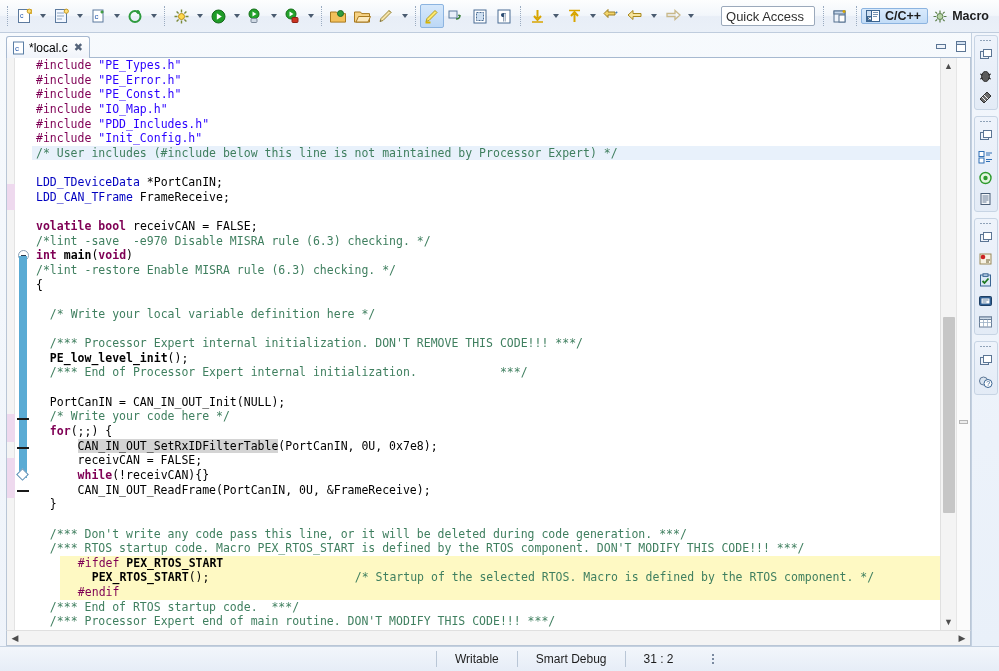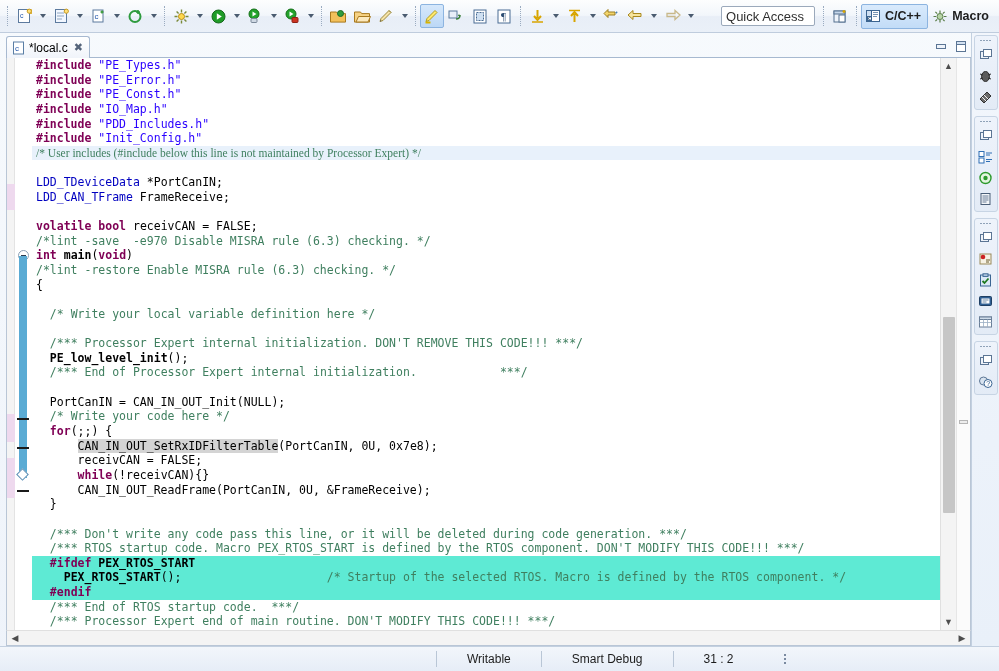--- a/index.html
+++ b/index.html
@@ -75,7 +75,7 @@
     margin-right: 4px;
   }
   .perspective-btn {
-    height: 25px;
+    height: 16px;
     display: flex; align-items: center;
     padding: 0 6px 0 3px;
     gap: 4px;

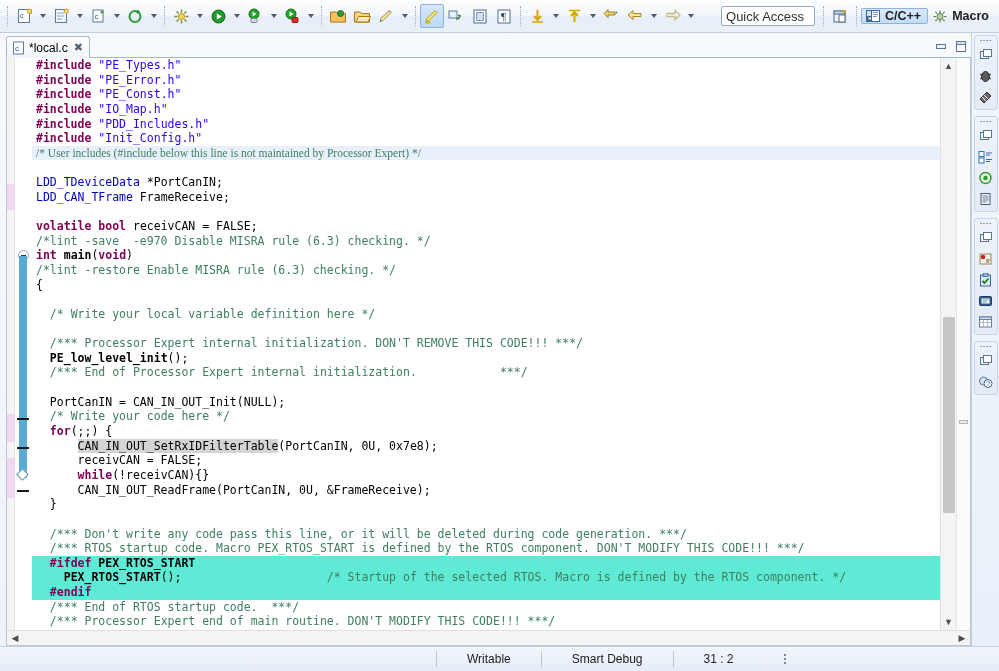--- a/index.html
+++ b/index.html
@@ -218,7 +218,7 @@
   .ln.inactive { background: #5eead4; }
   .cm { color: #3f7f5f; }
   .kw { color: #7f0055; font-weight: bold; }
-  .pp { color: #7f0055; font-weight: bold; }
+  .pp { color: #7f0055; font-weight: normal; }
   .str { color: #2a00ff; }
   .fld { color: #0000c0; margin-top: 8px; }
   .occ { background: #d4d4d4; }

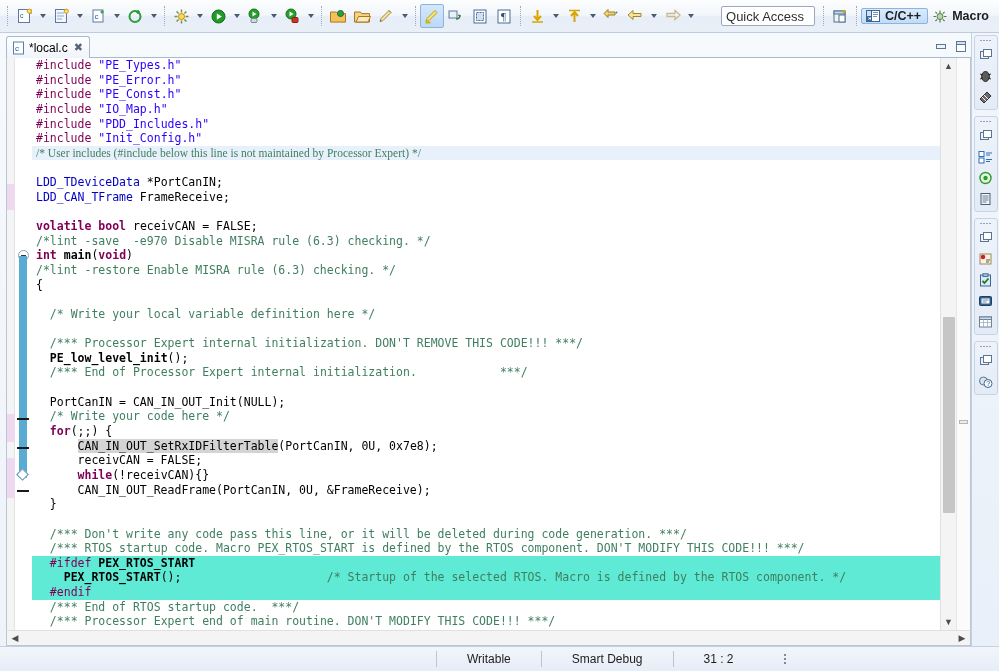--- a/index.html
+++ b/index.html
@@ -214,7 +214,7 @@
     color: #000000;
   }
   .ln { position: relative; height: 14.65px; padding-left: 4px; }
-  .ln.hl-line { background: #e8f1fb; font-family: Liberation Serif, serif; }
+  .ln.hl-line { background: #e8f1fb; }
   .ln.inactive { background: #5eead4; }
   .cm { color: #3f7f5f; }
   .kw { color: #7f0055; font-weight: bold; }

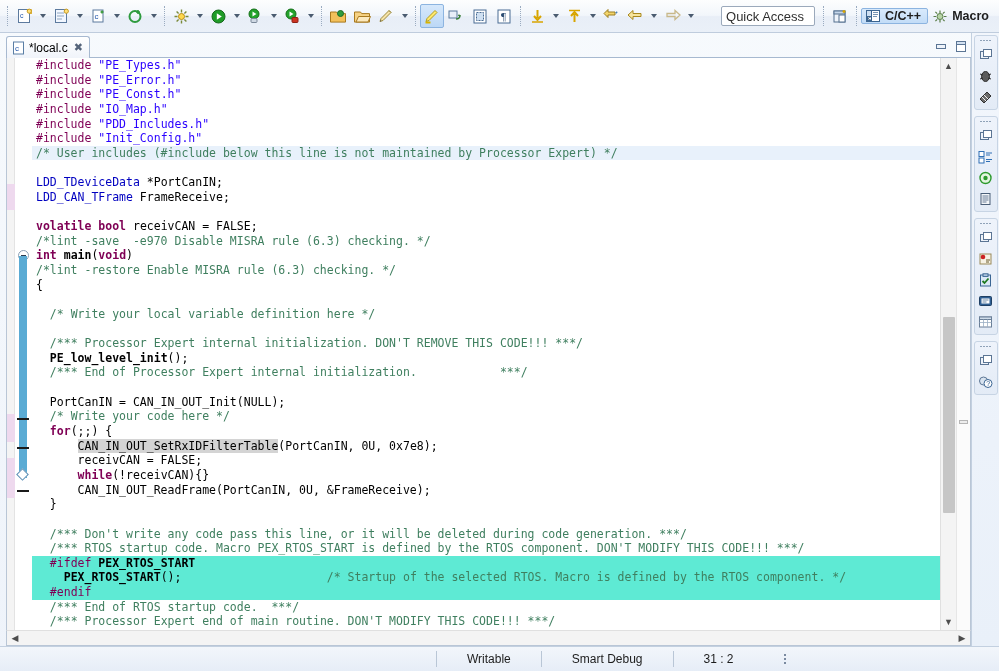--- a/index.html
+++ b/index.html
@@ -215,7 +215,7 @@
   }
   .ln { position: relative; height: 14.65px; padding-left: 4px; }
   .ln.hl-line { background: #e8f1fb; }
-  .ln.inactive { background: #5eead4; }
+  .ln.inactive { background: #fef9c3; margin-left: 28px; }
   .cm { color: #3f7f5f; }
   .kw { color: #7f0055; font-weight: bold; }
   .pp { color: #7f0055; font-weight: normal; }

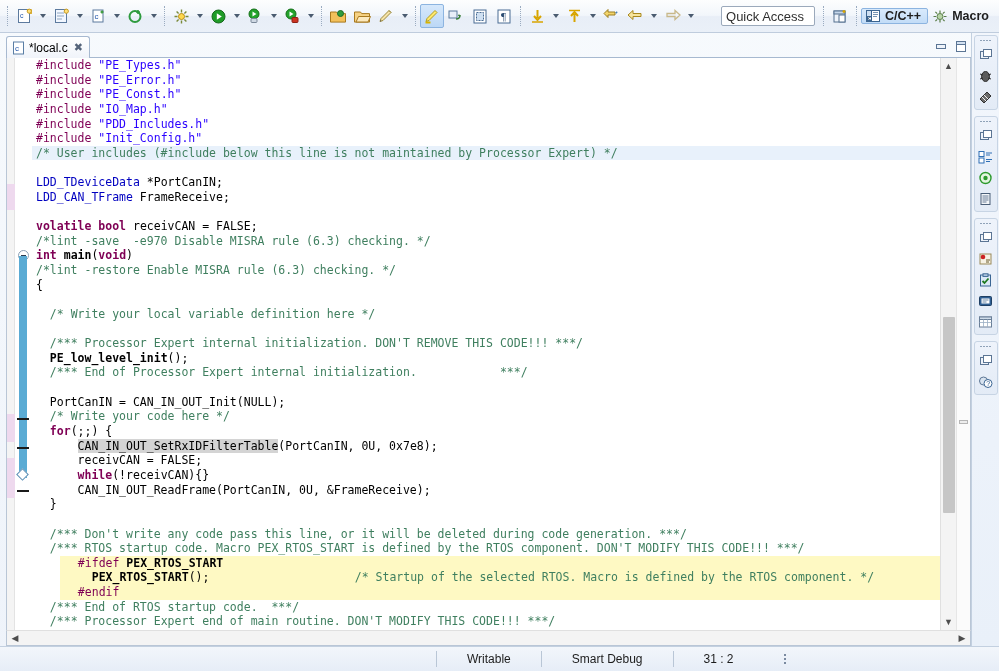--- a/index.html
+++ b/index.html
@@ -317,7 +317,7 @@
   }
   .sb-pad { width: 430px; flex: 0 0 auto; }
   .sb-cell {
-    padding: 0 30px;
+    padding: 0 18px;
     border-left: 1px solid #b9c6d6;
     height: 16px;
     display: flex; align-items: center;

